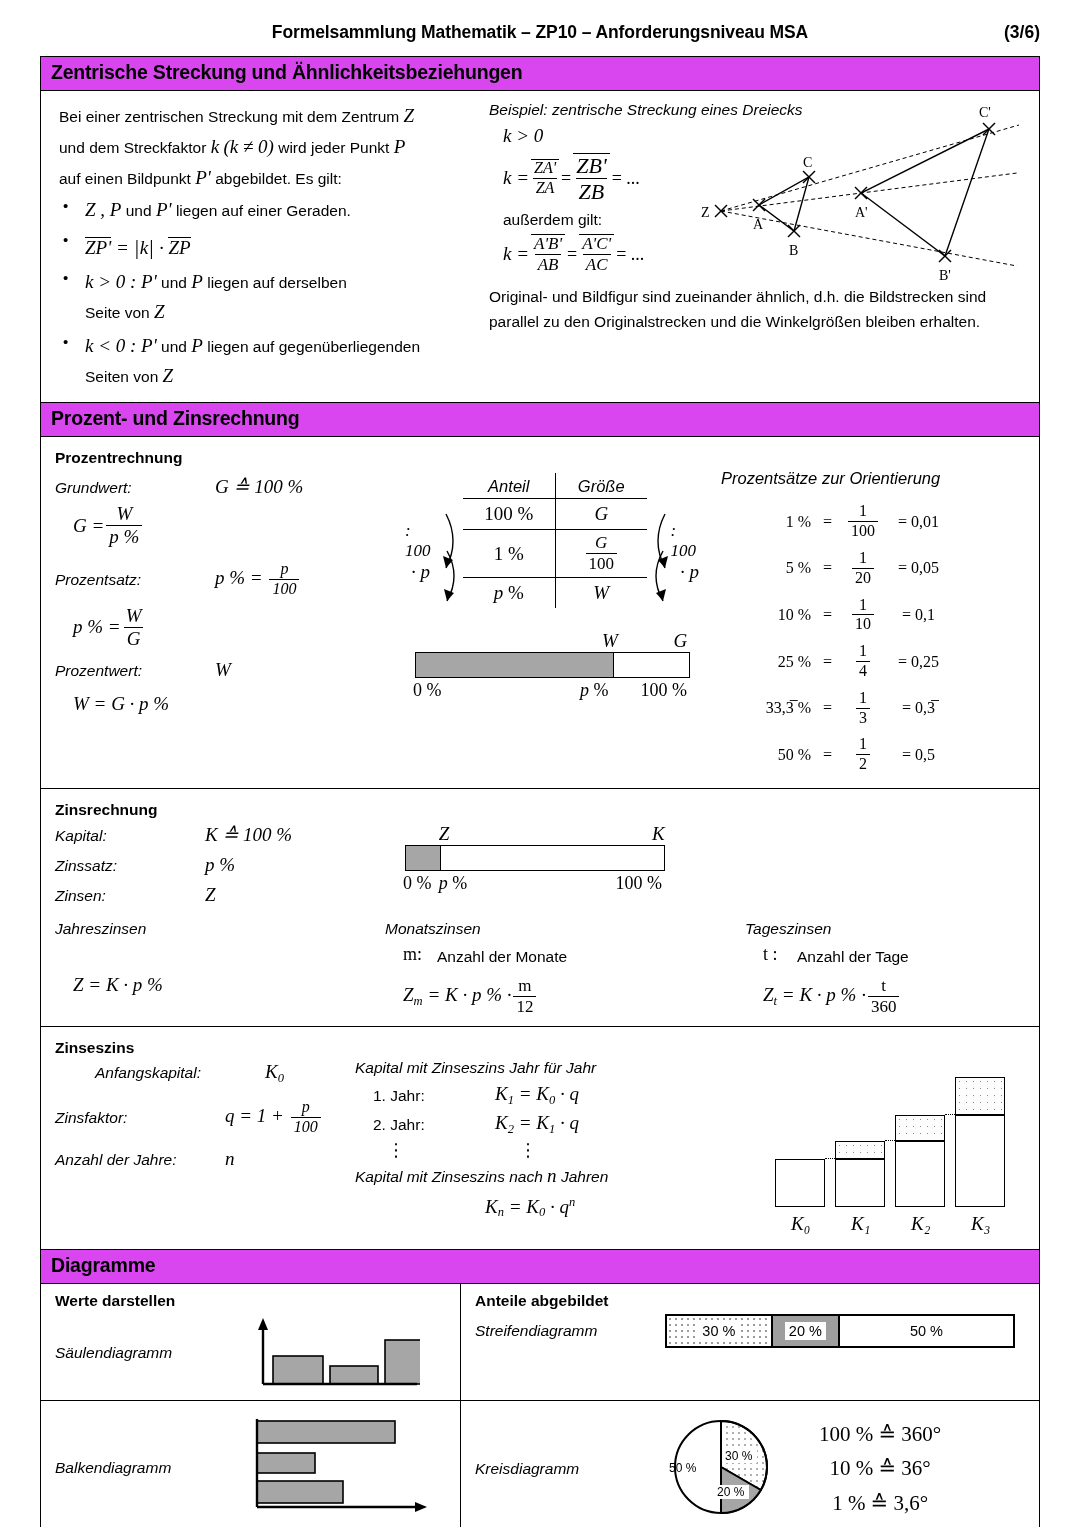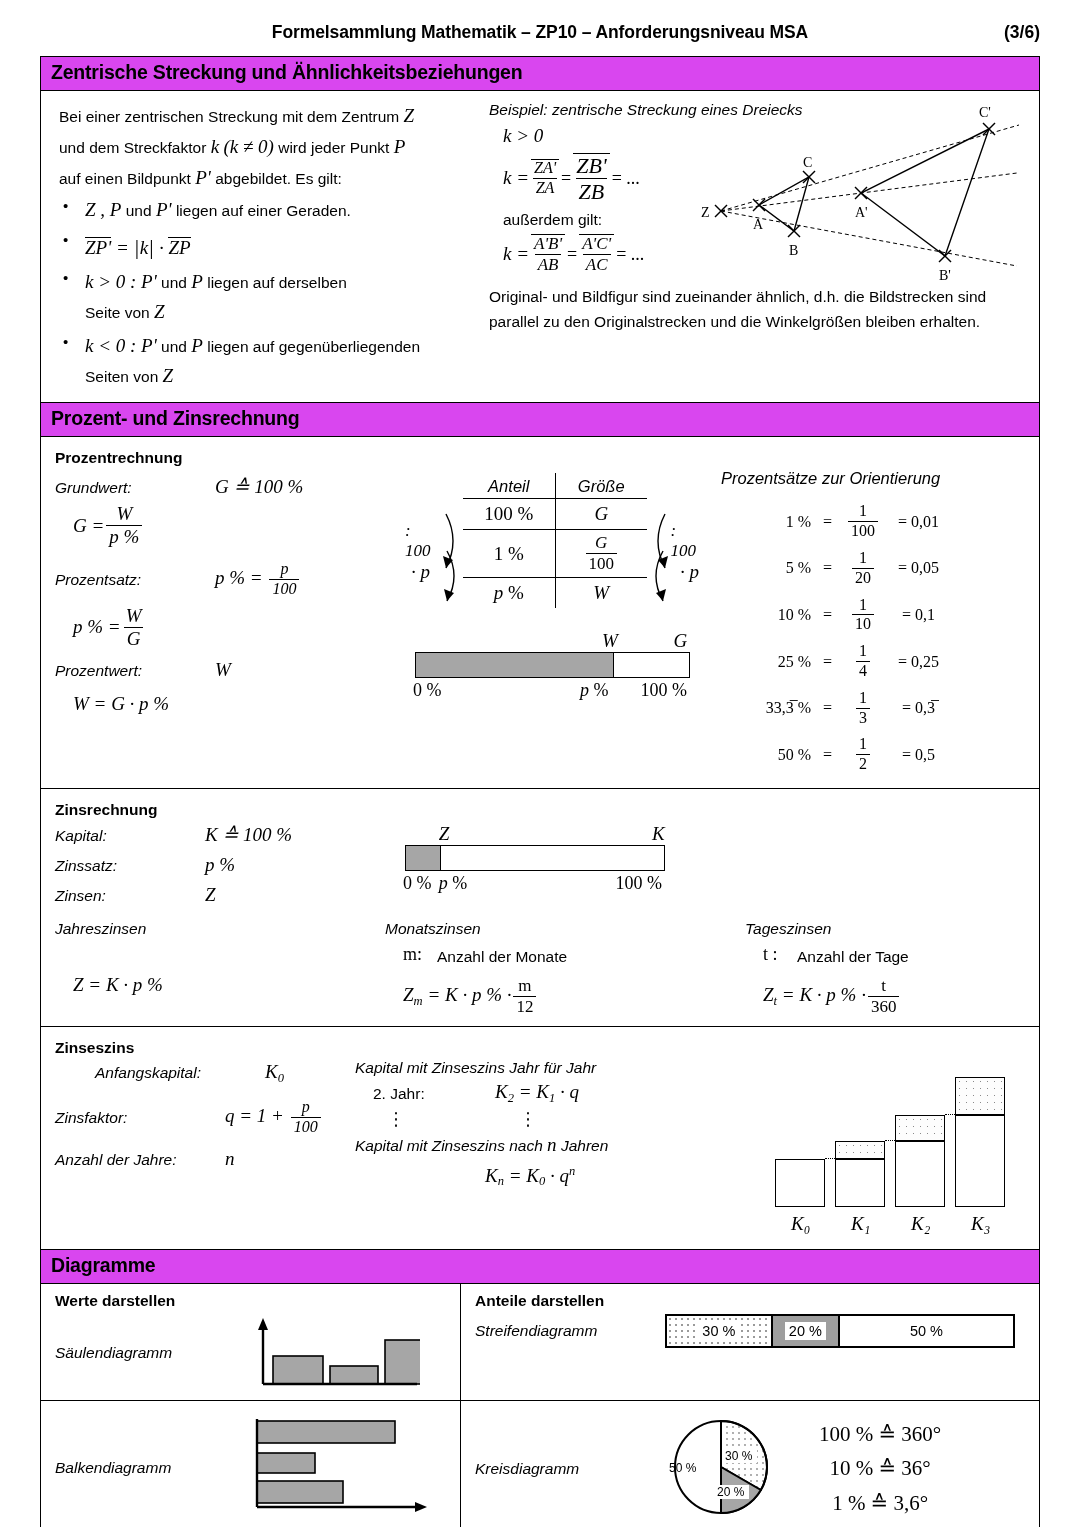--- a/index.html
+++ b/index.html
@@ -545,6 +545,10 @@
 
         <div style="width:400px;">
           <div class="label-it">Kapital mit Zinseszins Jahr für Jahr</div>
+          <div style="display:flex; margin-top:6px;">
+            <span class="txt" style="width:140px; padding-left:18px;">1. Jahr:</span>
+            <span class="mi"><span class="it">K</span><span class="sub">1</span> = <span class="it">K</span><span class="sub">0</span> · <span class="it">q</span></span>
+          </div>
           <div style="display:flex; margin-top:4px;">
             <span class="txt" style="width:140px; padding-left:18px;">2. Jahr:</span>
             <span class="mi"><span class="it">K</span><span class="sub">2</span> = <span class="it">K</span><span class="sub">1</span> · <span class="it">q</span></span>

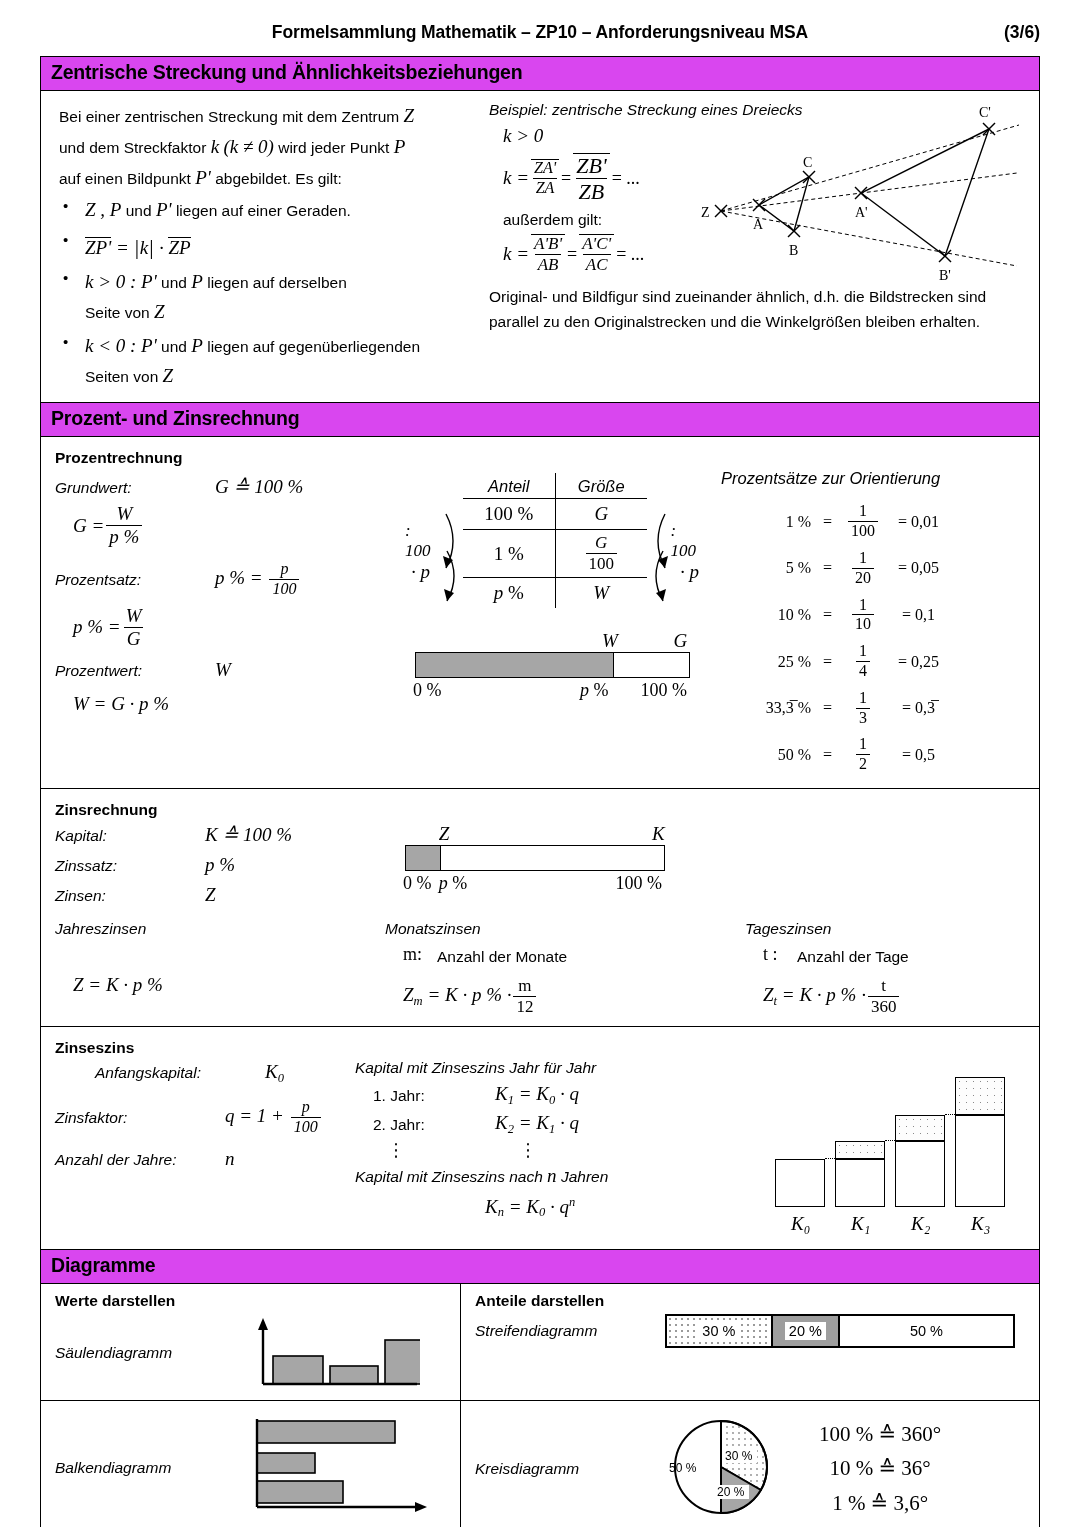--- a/index.html
+++ b/index.html
@@ -605,7 +605,7 @@
         </div>
       </div>
       <div class="dcell dcell-r">
-        <div class="dtitle">Anteile darstellen</div>
+        <div class="dtitle">Anteile abgebildet</div>
         <div class="dflex">
           <div class="dsub" style="width:190px;">Streifendiagramm</div>
           <div class="strip">

